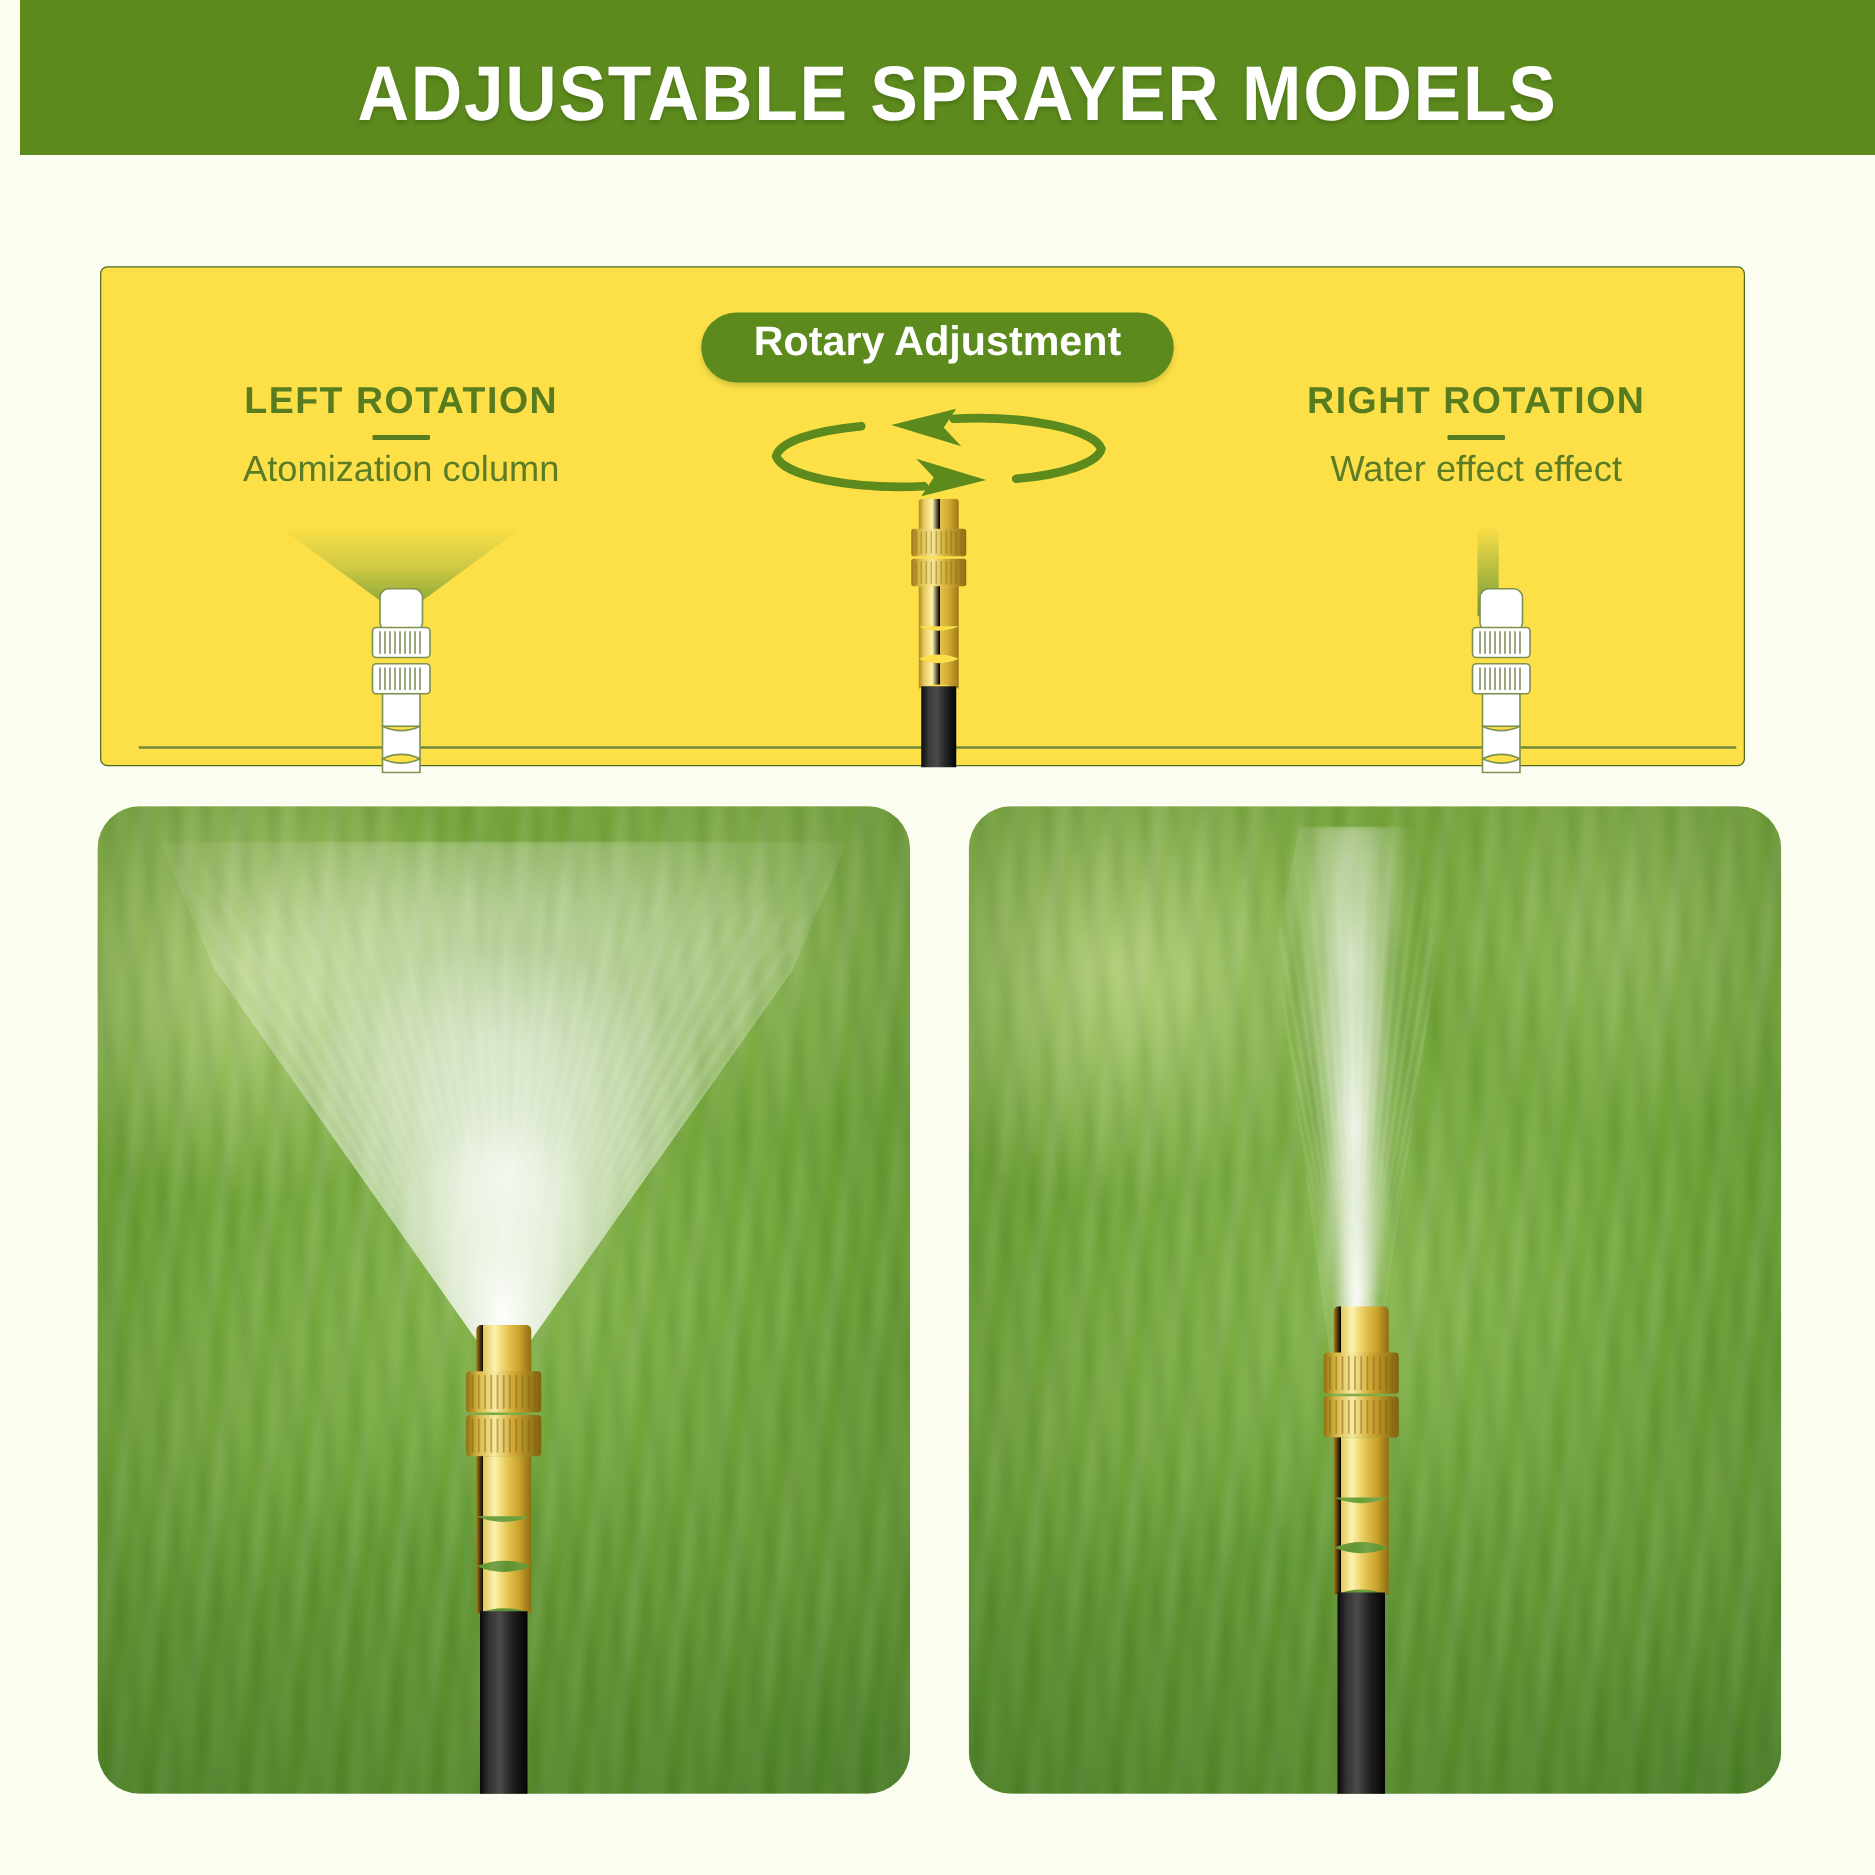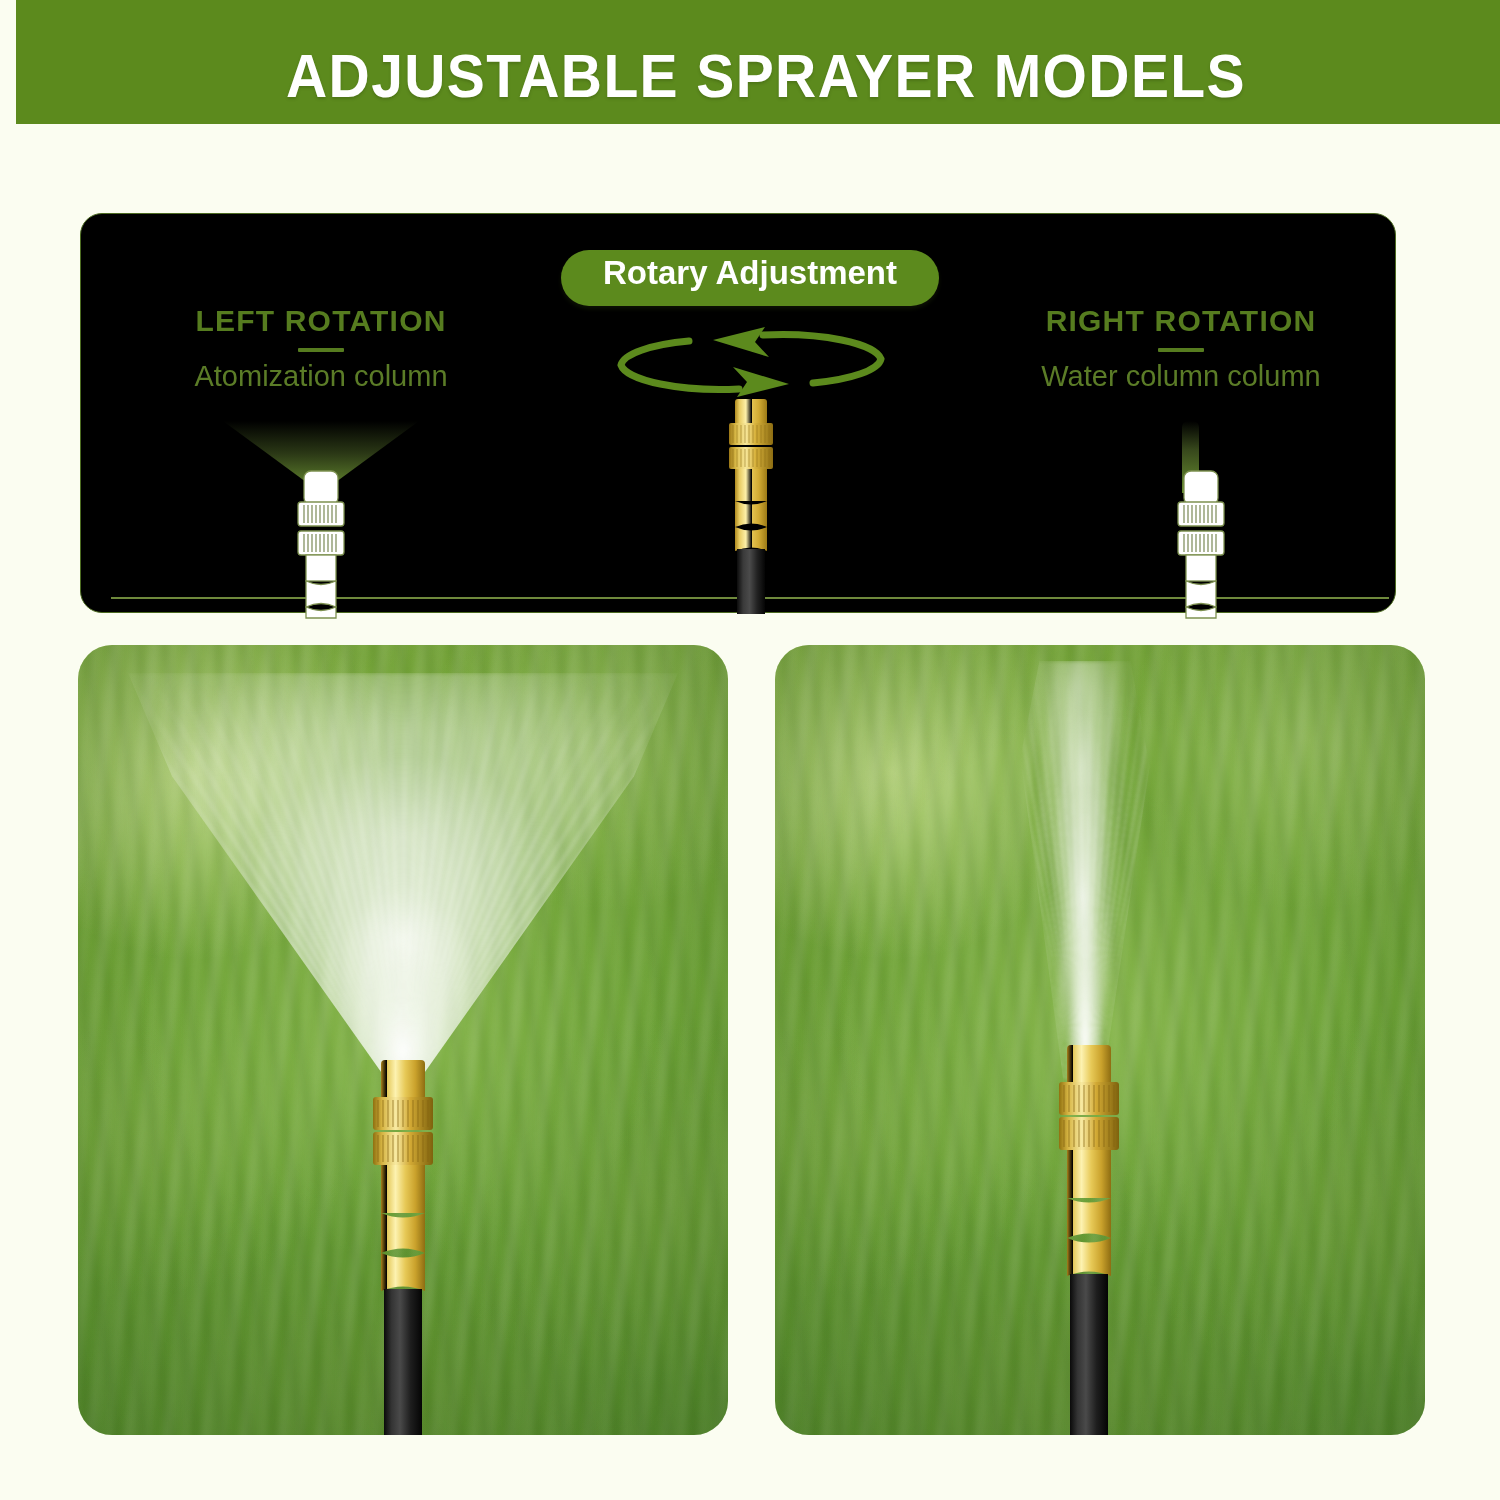--- a/index.html
+++ b/index.html
@@ -41,9 +41,9 @@
   
   .diagram-card{
     position:absolute;left:80px;top:213px;width:1316px;height:400px;
-    background:#000000;
+    background:#fde047;
     border:1.6px solid #4c6b21;
-    border-radius:22px;
+    border-radius:6px;
     box-sizing:border-box;
   }
 

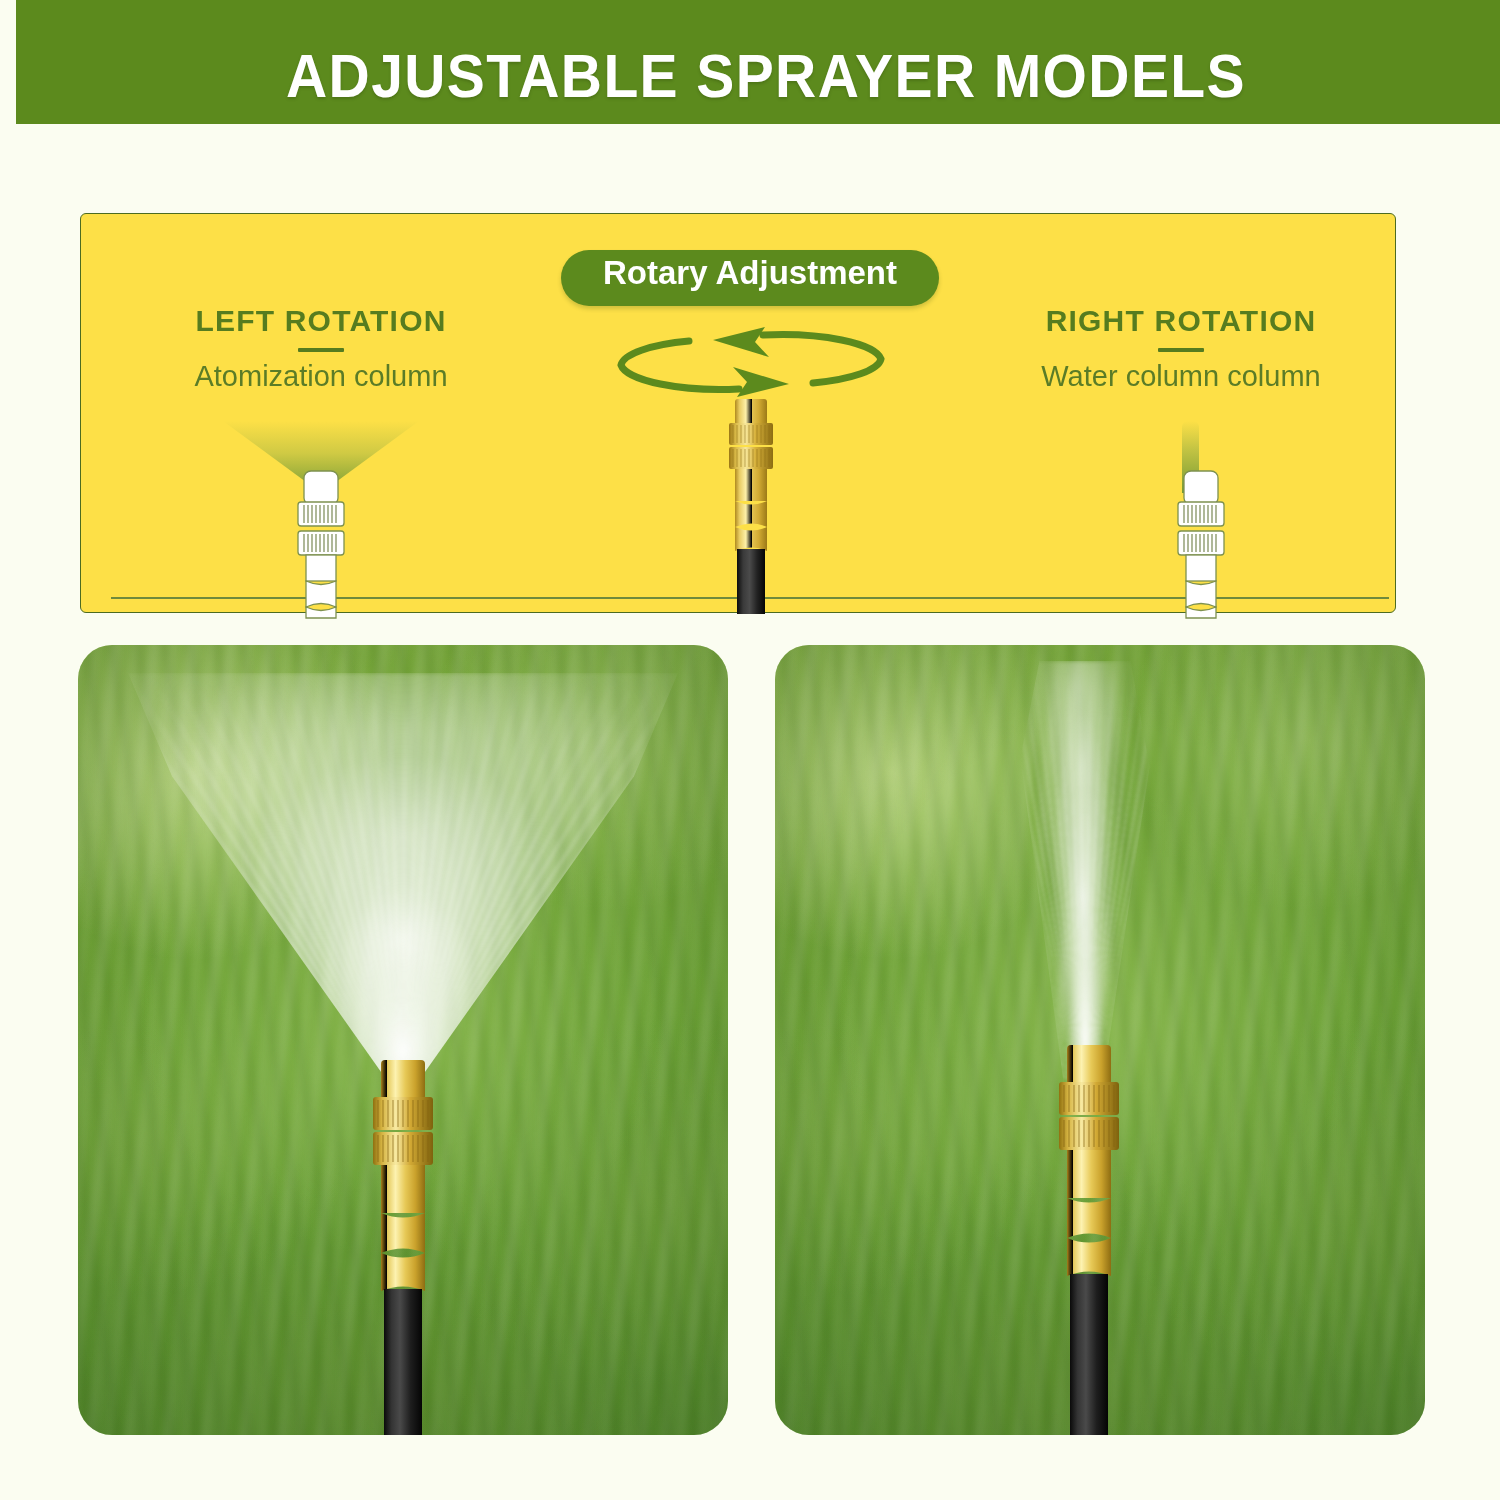--- a/index.html
+++ b/index.html
@@ -291,7 +291,7 @@
   <div class="side-block" style="left:890px;top:90px;">
     <div class="side-title">RIGHT ROTATION</div>
     <div class="side-divider"></div>
-    <div class="side-sub">Water column column</div>
+    <div class="side-sub">Water effect effect</div>
   </div>
 </div>
 

